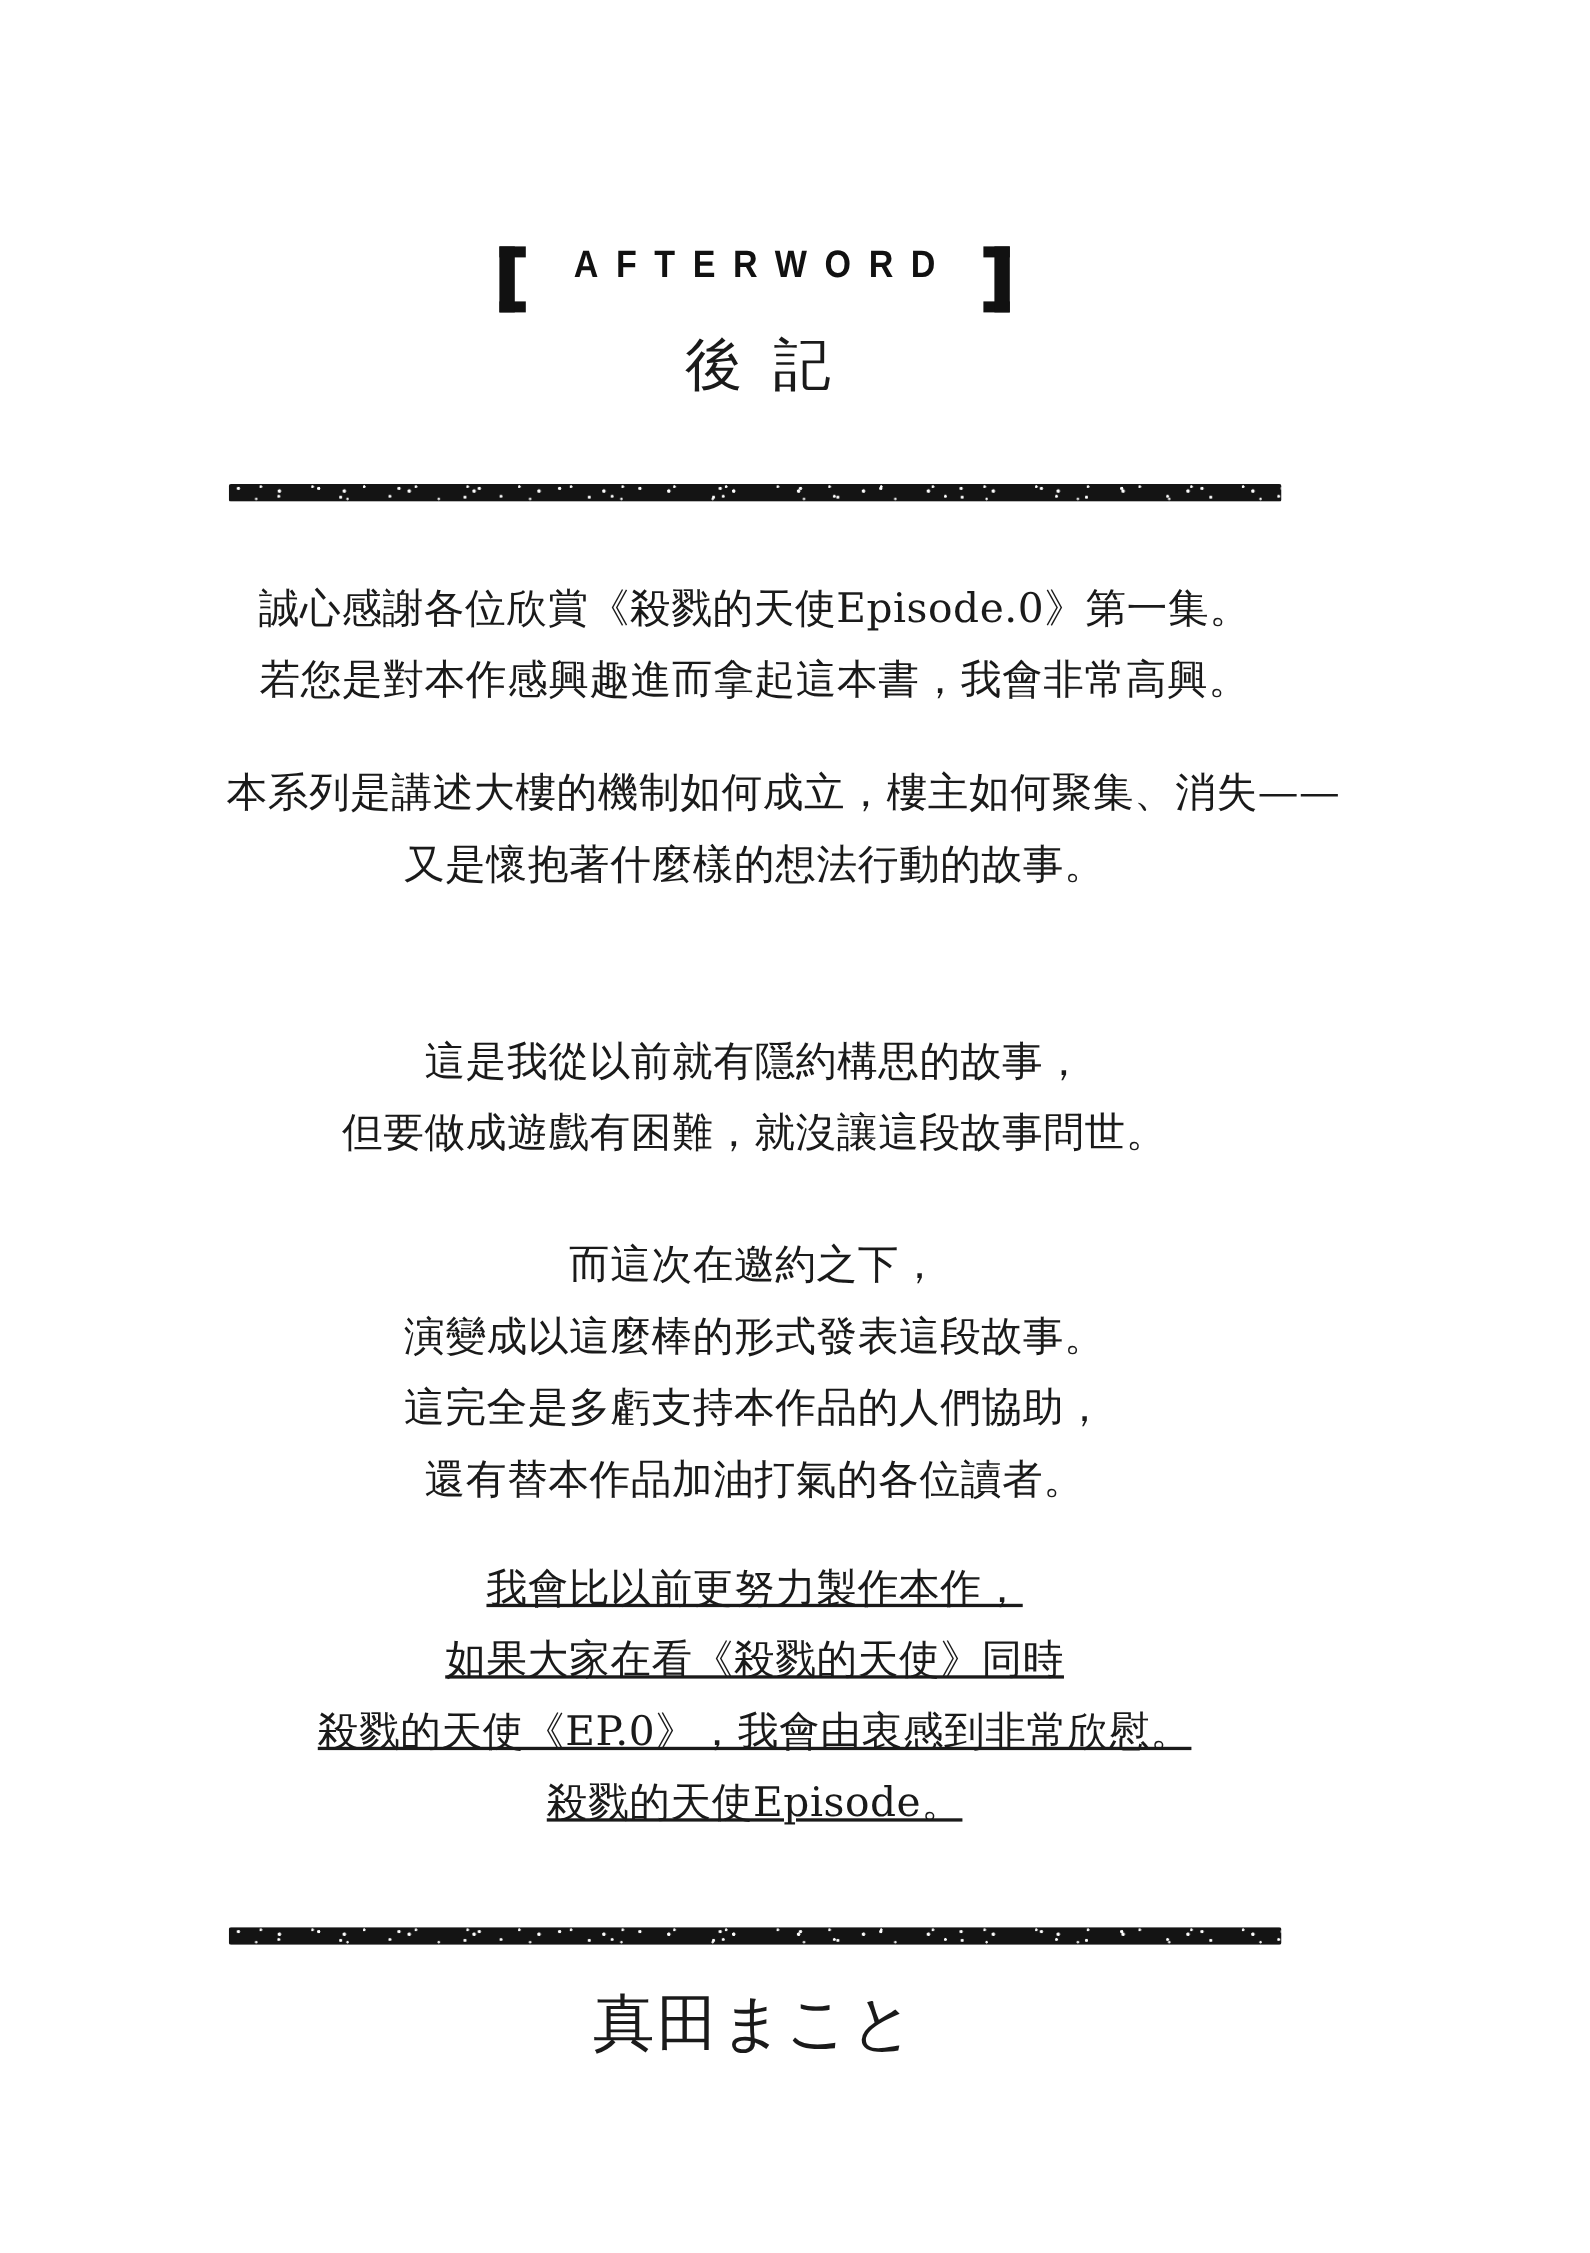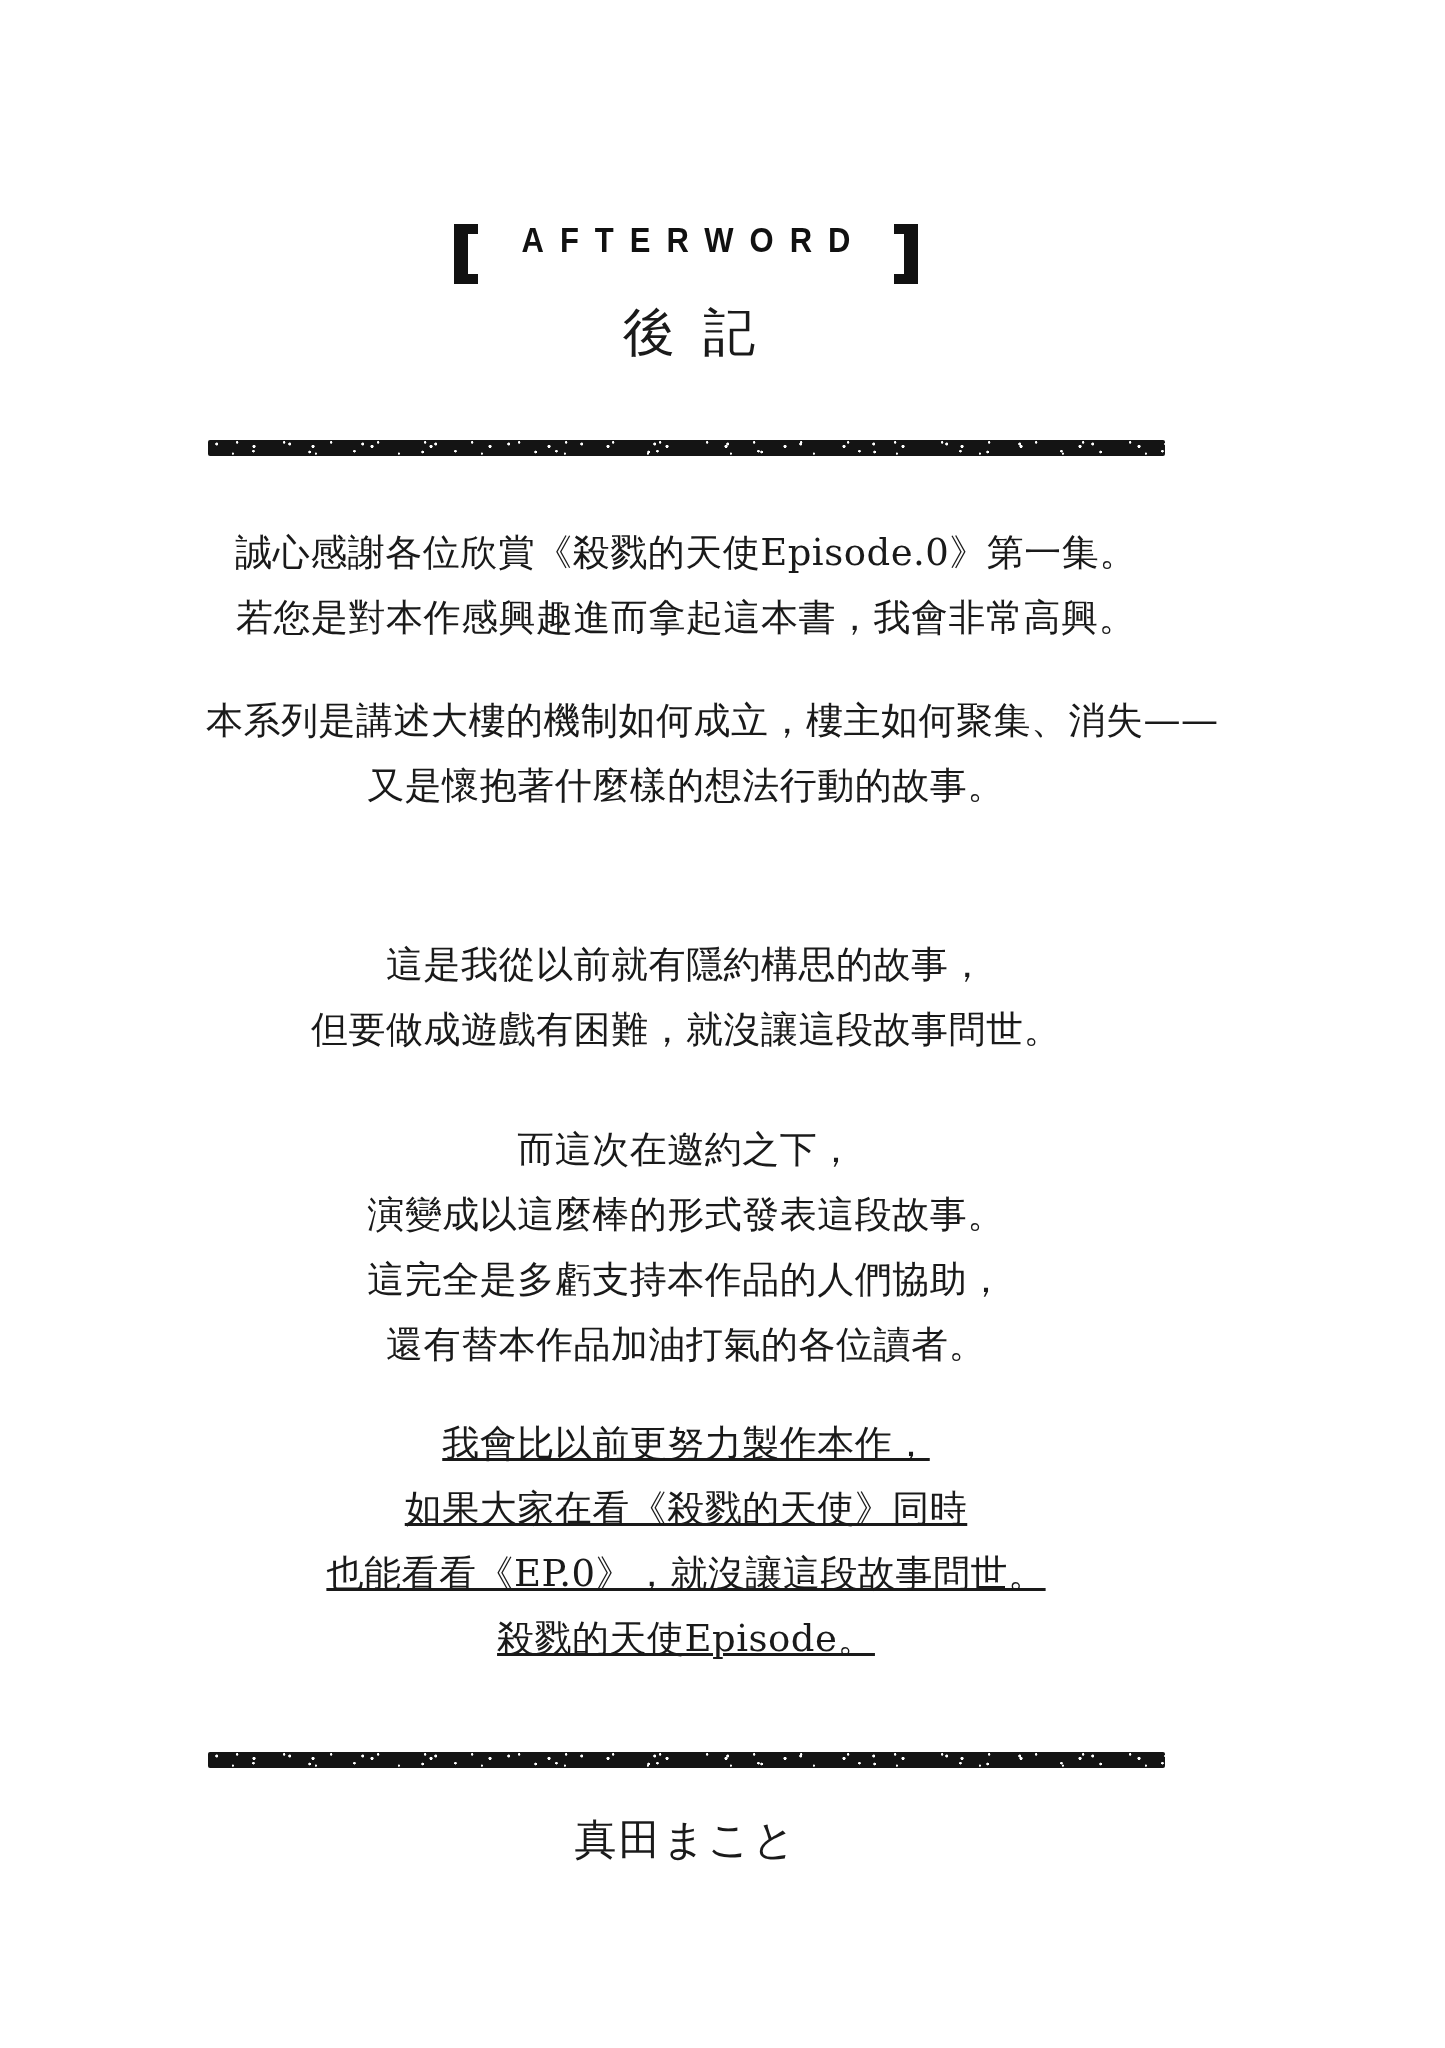--- a/index.html
+++ b/index.html
@@ -104,7 +104,7 @@
   <div class="text-block tb-5">
     <div>我會比以前更努力製作本作，</div>
     <div>如果大家在看《殺戮的天使》同時</div>
-    <div>也能看看《EP.0》，就沒讓這段故事問世。</div>
+    <div>殺戮的天使《EP.0》，我會由衷感到非常欣慰。</div>
     <div>殺戮的天使Episode。</div>
   </div>
 

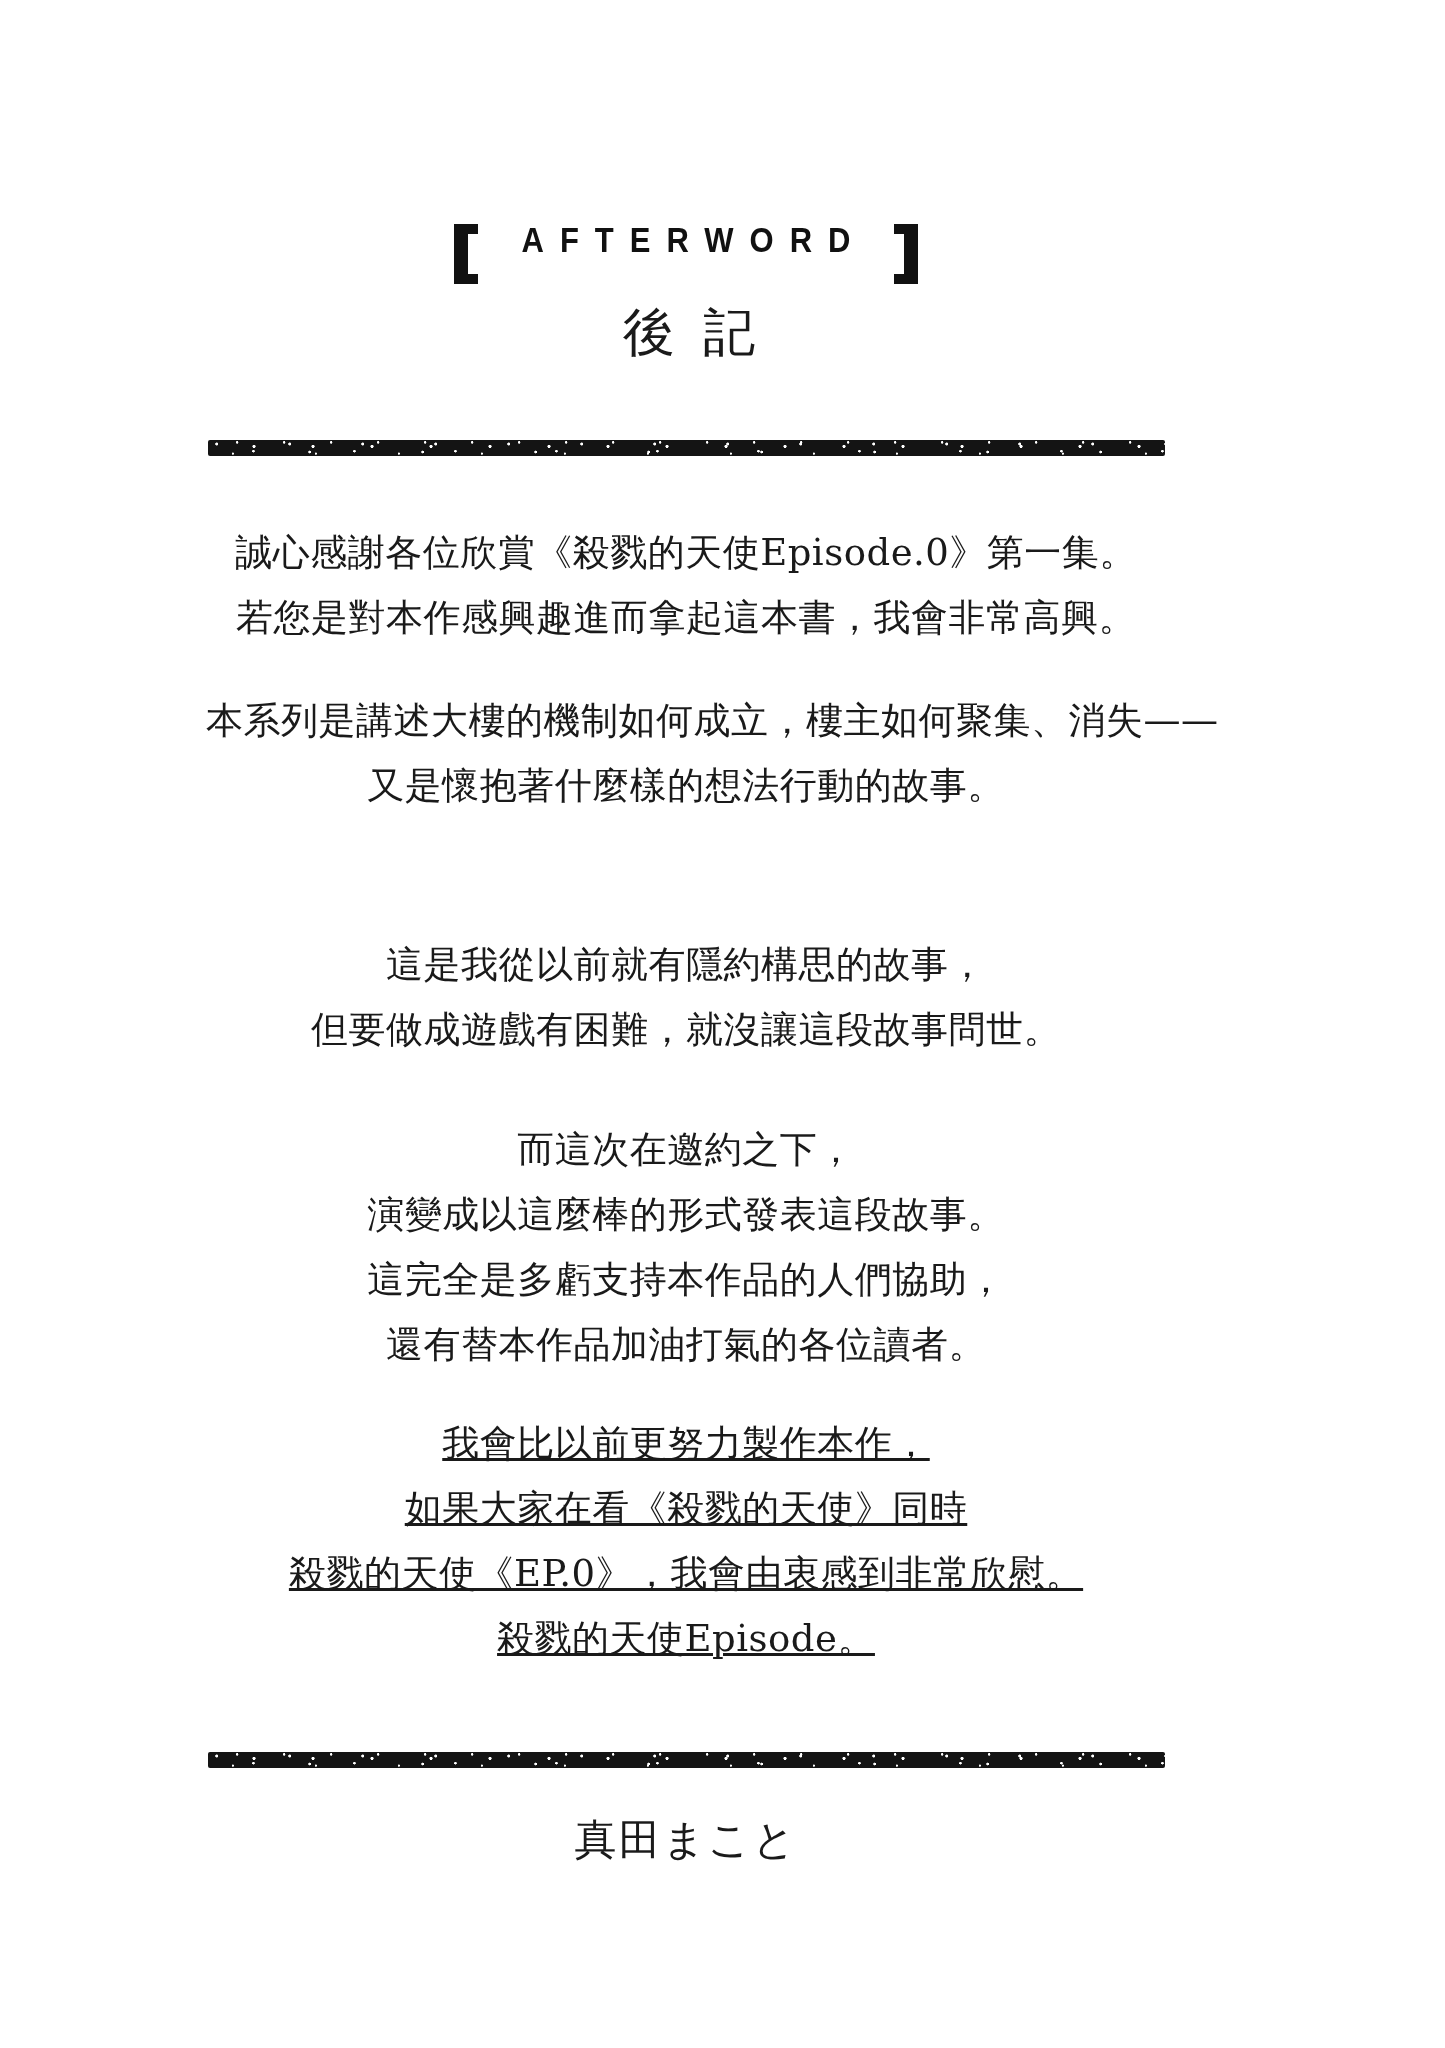--- a/index.html
+++ b/index.html
@@ -61,7 +61,7 @@
   
   .signature{
     position:absolute;top:1812px;left:206px;width:960px;
-    text-align:center;font-size:42px;line-height:56px;letter-spacing:2px;
+    text-align:center;font-size:56px;line-height:56px;letter-spacing:2px;
   }
 </style>
 </head>

